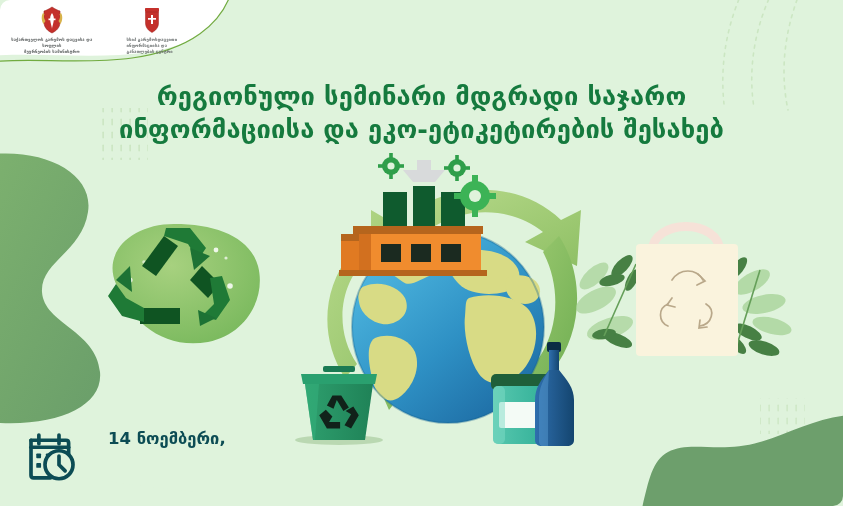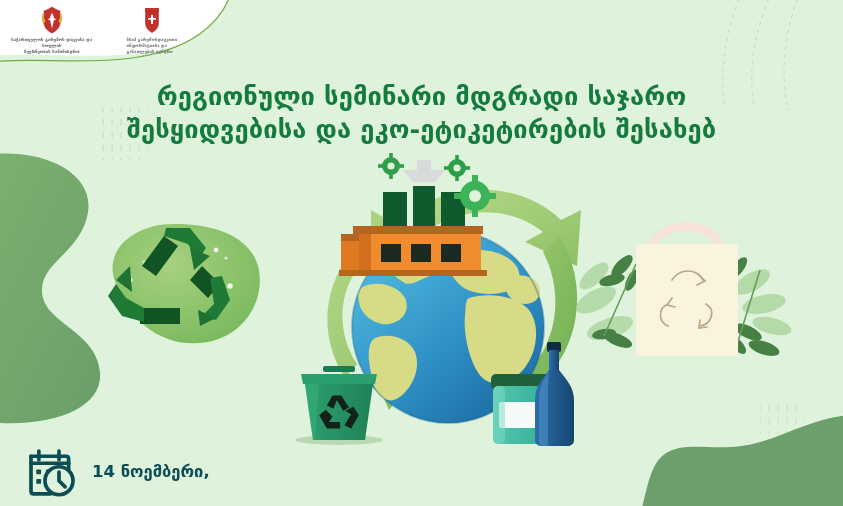--- a/index.html
+++ b/index.html
@@ -9,7 +9,7 @@
     background:#dff3dc;
     position:relative;
   }
-  .stage { position:absolute; inset:0; width:843px; height:506px; overflow:hidden; background:#dff3dc; }
+  .stage { position:absolute; inset:0; width:843px; height:506px; overflow:hidden; background:#dff3dc;border-radius:10px; }
   .layer { position:absolute; inset:0; }
   svg.layer { width:843px; height:506px; display:block; }
 

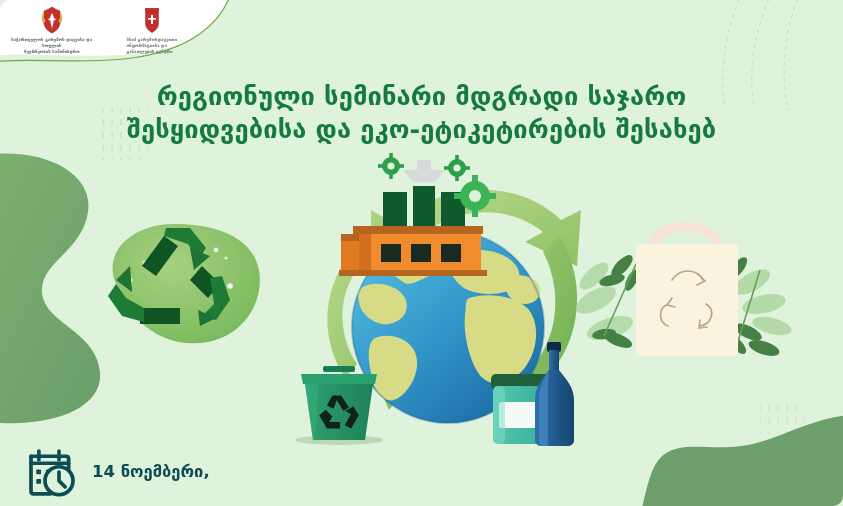--- a/index.html
+++ b/index.html
@@ -326,7 +326,7 @@
 
   <div class="title">
     <div class="title-line">რეგიონული სემინარი მდგრადი საჯარო</div>
-    <div class="title-line">შესყიდვებისა და ეკო-ეტიკეტირების შესახებ</div>
+    <div class="title-line">ინფორმაციისა და ეკო-ეტიკეტირების შესახებ</div>
   </div>
 
   <div class="datebox">

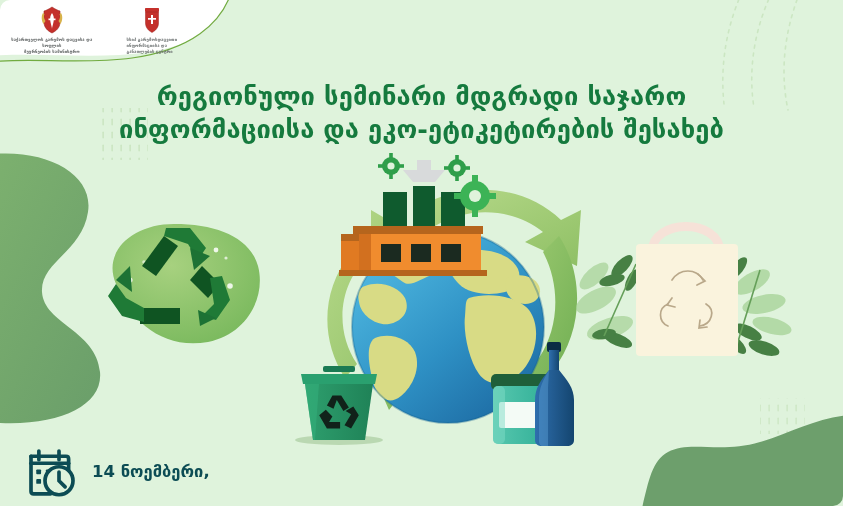--- a/index.html
+++ b/index.html
@@ -30,8 +30,8 @@
                 letter-spacing:.1px; white-space:nowrap; }
 
   
-  .datebox { position:absolute; left:24px; top:444px; z-index:7;
-             display:flex; align-items:center; gap:12px; }
+  .datebox { position:absolute; left:24px; top:428px; z-index:7;
+             display:flex; align-items:flex-start; gap:28px; }
   .date-icon { width:56px; height:56px; flex:none; }
   .date-text { color:#0c4c54; font-size:16.5px; font-weight:bold; line-height:1.28; }
 </style>

